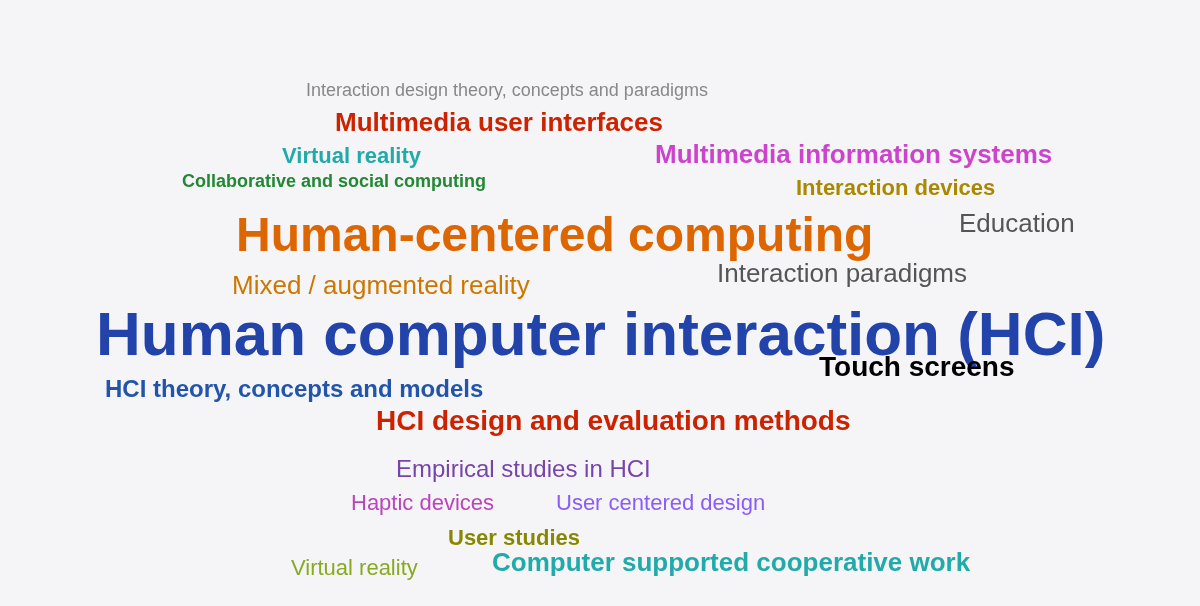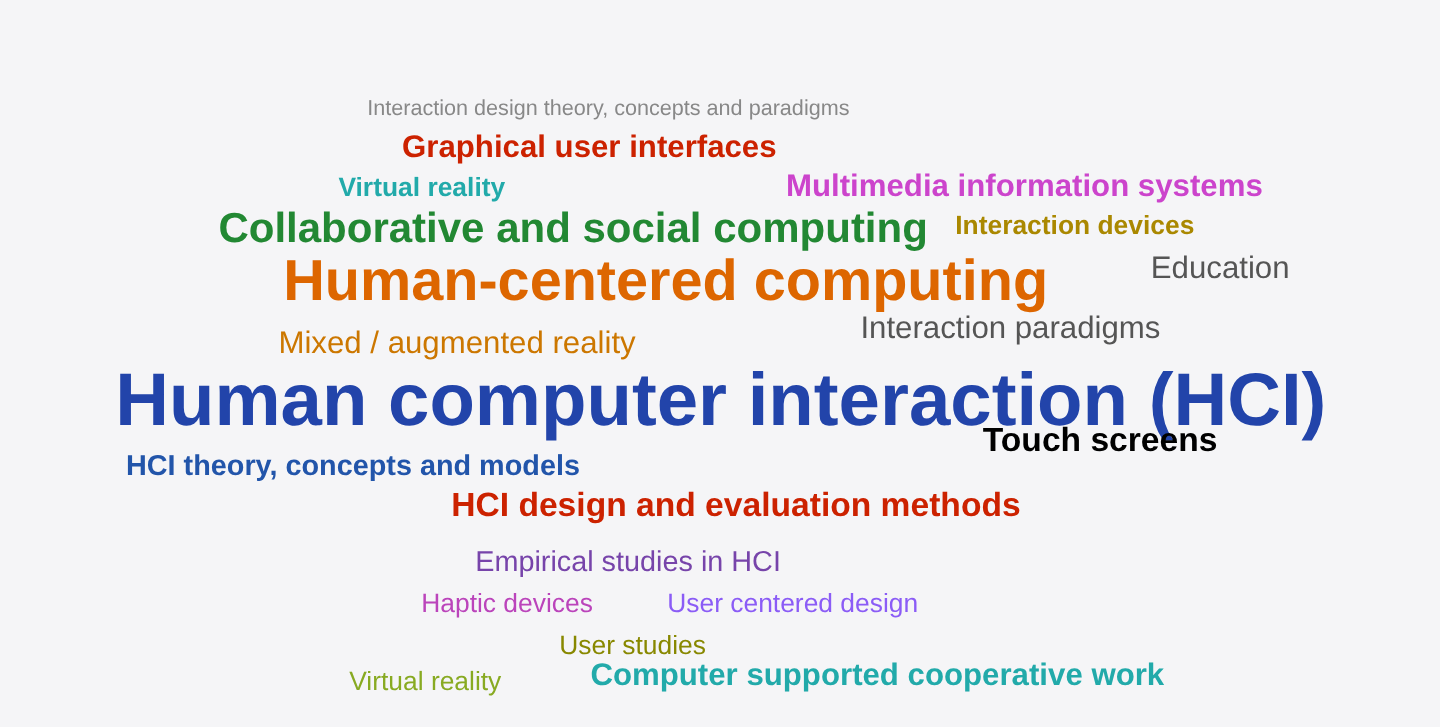--- a/index.html
+++ b/index.html
@@ -27,7 +27,7 @@
 
 <div class="word-cloud">
 <span class="word" style="color: rgb(136, 136, 136); font-size: 18px; top: 45px; left: 270px; font-weight: normal;">Interaction design theory, concepts and paradigms</span>
-    <span class="word" style="color: rgb(204, 34, 0); font-size: 26px; top: 72px; left: 299px; font-weight: bold;">Graphical user interfaces</span>
+    <span class="word" style="color: rgb(204, 34, 0); font-size: 26px; top: 72px; left: 299px; font-weight: bold;">Multimedia user interfaces</span>
     <span class="word" style="color: rgb(204, 68, 204); font-size: 26px; top: 104px; left: 619px; font-weight: bold;">Multimedia information systems</span>
     <span class="word" style="color: rgb(34, 170, 170); font-size: 22px; top: 108px; left: 246px; font-weight: bold;">Virtual reality</span>
     <span class="word" style="color: rgb(34, 136, 51); font-size: 35px; top: 136px; left: 146px; font-weight: bold;">Collaborative and social computing</span>

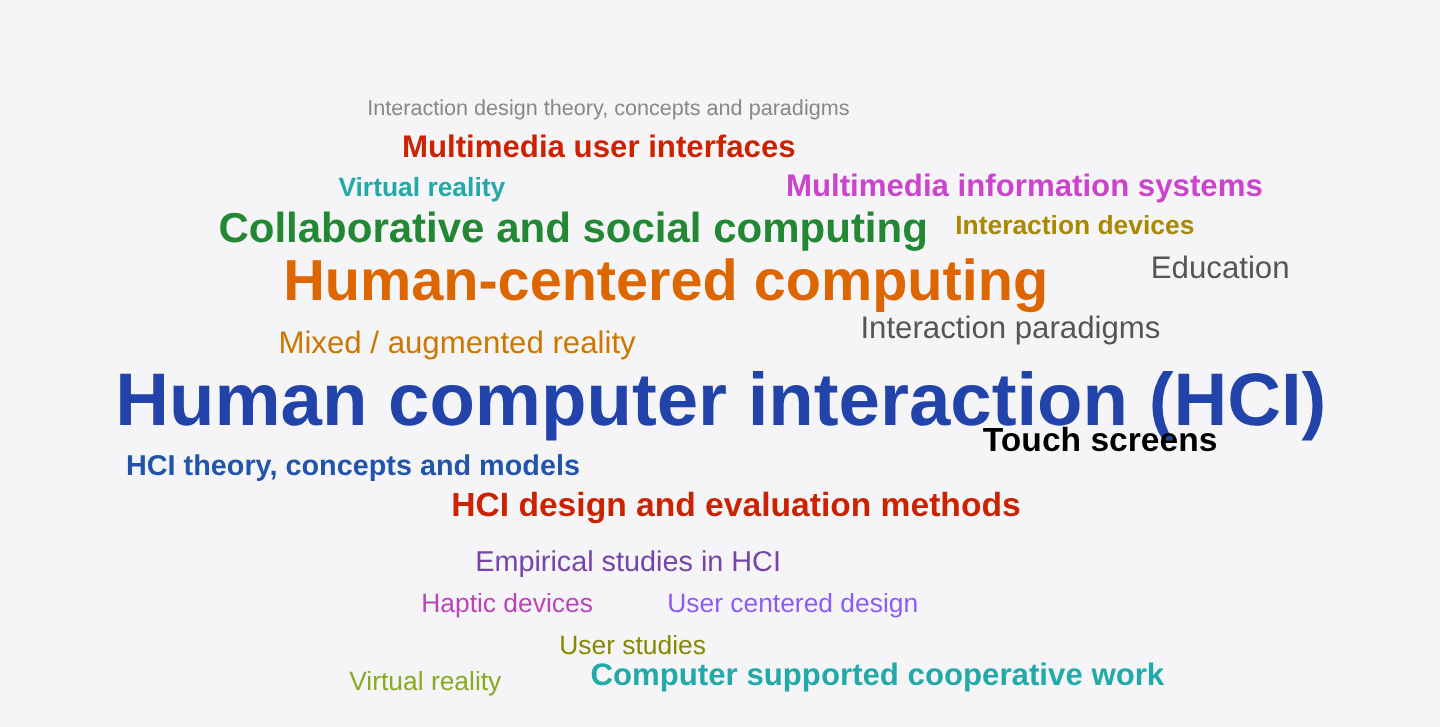--- a/index.html
+++ b/index.html
@@ -30,7 +30,7 @@
     <span class="word" style="color: rgb(204, 34, 0); font-size: 26px; top: 72px; left: 299px; font-weight: bold;">Multimedia user interfaces</span>
     <span class="word" style="color: rgb(204, 68, 204); font-size: 26px; top: 104px; left: 619px; font-weight: bold;">Multimedia information systems</span>
     <span class="word" style="color: rgb(34, 170, 170); font-size: 22px; top: 108px; left: 246px; font-weight: bold;">Virtual reality</span>
-    <span class="word" style="color: rgb(34, 136, 51); font-size: 35px; top: 136px; left: 146px; font-weight: bold;">Collaborative and social computing</span>
+    <span class="word" style="color: rgb(34, 136, 51); font-size: 18px; top: 136px; left: 146px; font-weight: bold;">Collaborative and social computing</span>
     <span class="word" style="color: rgb(170, 136, 0); font-size: 22px; top: 140px; left: 760px; font-weight: bold;">Interaction devices</span>
     <span class="word" style="color: rgb(221, 102, 0); font-size: 48px; top: 173px; left: 200px; font-weight: bold;">Human-centered computing</span>
     <span class="word" style="color: rgb(85, 85, 85); font-size: 26px; top: 173px; left: 923px; font-weight: normal;">Education</span>

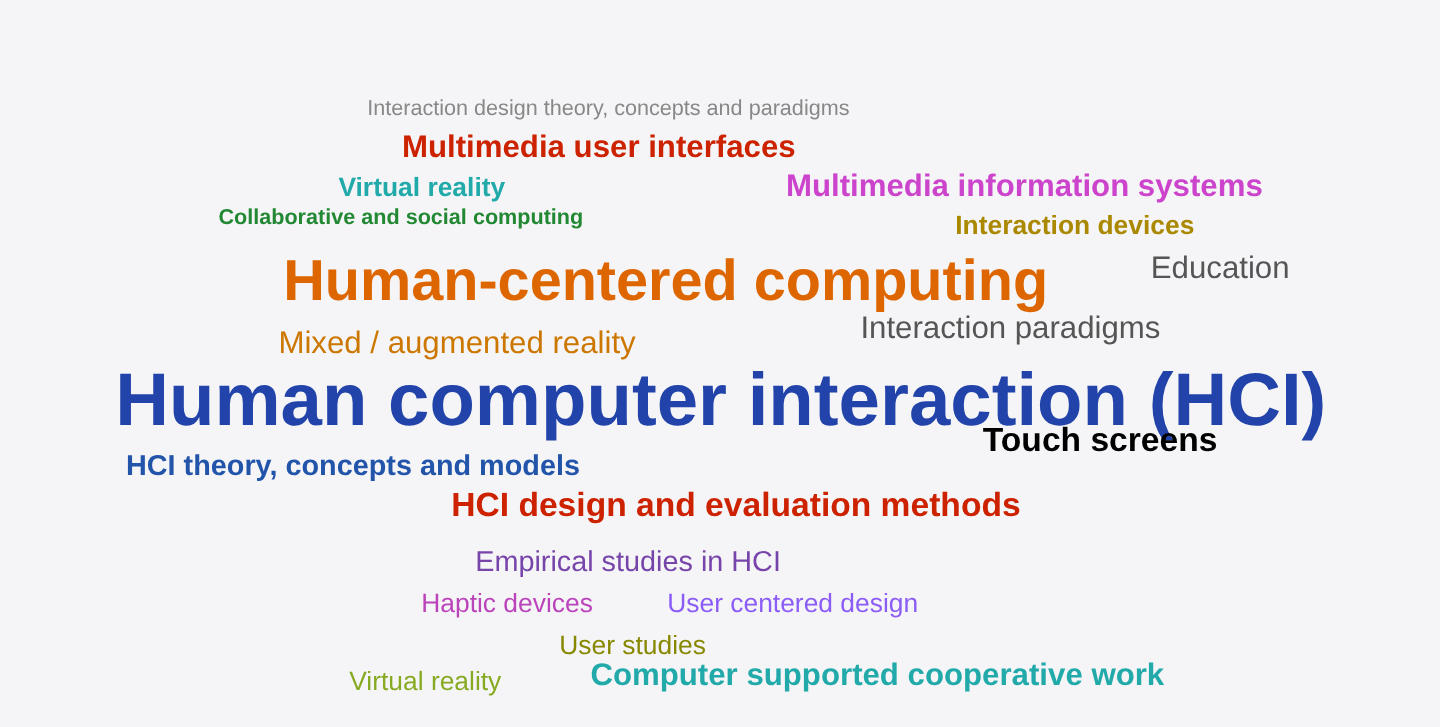--- a/index.html
+++ b/index.html
@@ -43,7 +43,7 @@
     <span class="word" style="color: rgb(187, 68, 187); font-size: 22px; top: 455px; left: 315px; font-weight: normal;">Haptic devices</span>
     <span class="word" style="color: rgb(119, 68, 170); font-size: 24px; top: 420px; left: 360px; font-weight: normal;">Empirical studies in HCI</span>
     <span class="word" style="color: #8b5cf6; font-size: 22px; top: 455px; left: 520px; font-weight: normal; text-align: right;">User centered design</span>
-    <span class="word" style="color: rgb(136, 136, 0); font-size: 22px; top: 490px; left: 430px; font-weight: normal;">User studies</span>
+    <span class="word" style="color: rgb(136, 136, 0); font-size: 22px; top: 490px; left: 412px; font-weight: bold;">User studies</span>
     <span class="word" style="color: rgb(136, 170, 34); font-size: 22px; top: 520px; left: 255px; font-weight: normal;">Virtual reality</span>
     <span class="word" style="color: rgb(34, 170, 170); font-size: 26px; top: 512px; left: 456px; font-weight: bold;">Computer supported cooperative work</span>
   </div>

